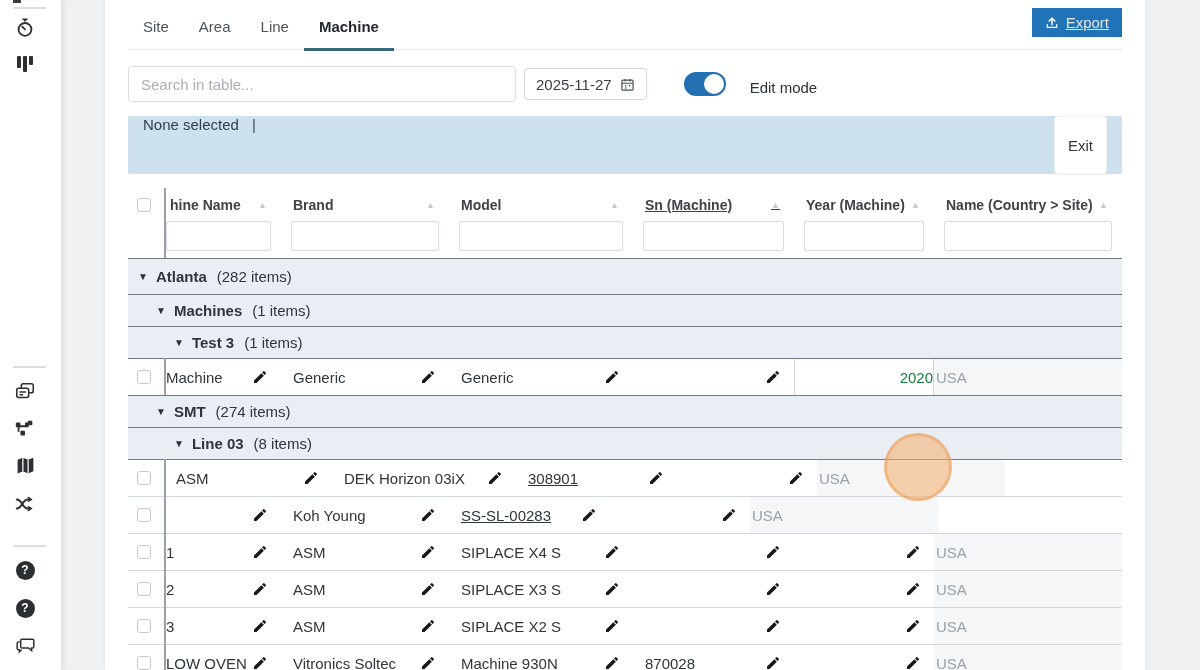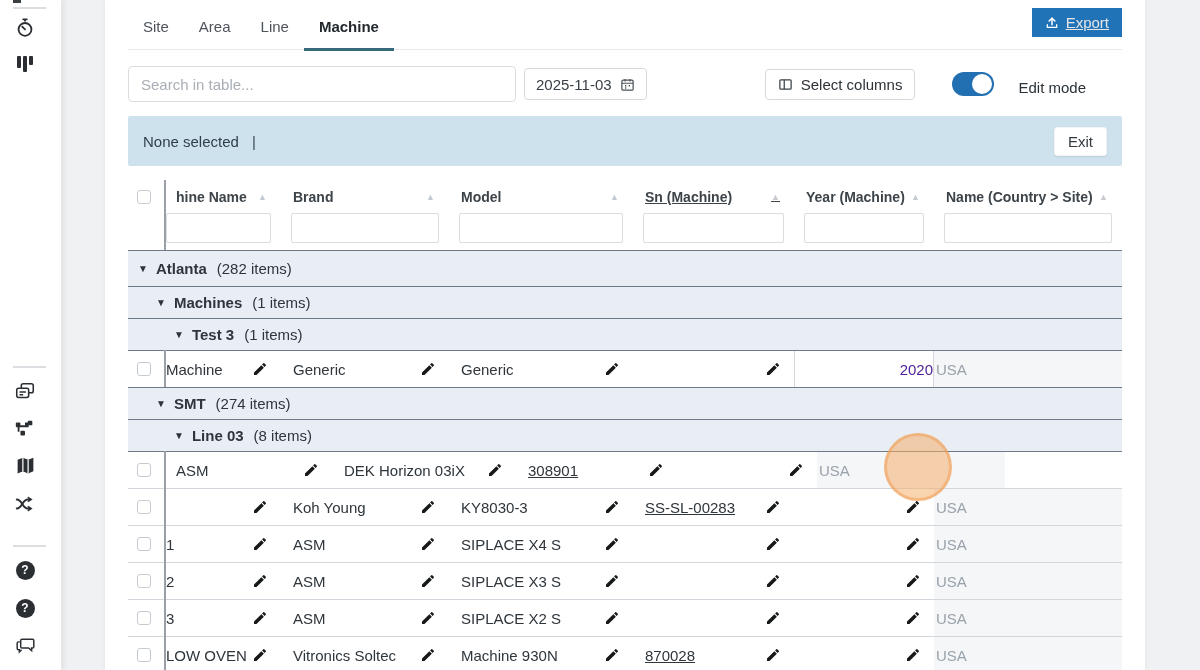--- a/index.html
+++ b/index.html
@@ -197,7 +197,7 @@
   <div class="controls">
     <input class="search-input" type="text" placeholder="Search in table..." style="">
     <button class="date-btn">
-      <span>2025-11-03</span>
+      <span>2025-11-27</span>
       <svg width="15" height="15" viewBox="0 0 24 24" fill="none" stroke="#4a5056" stroke-width="1.9">
         <rect x="3" y="5" width="18" height="16" rx="2"></rect>
         <path d="M8 3v4M16 3v4M3 10h18"></path>

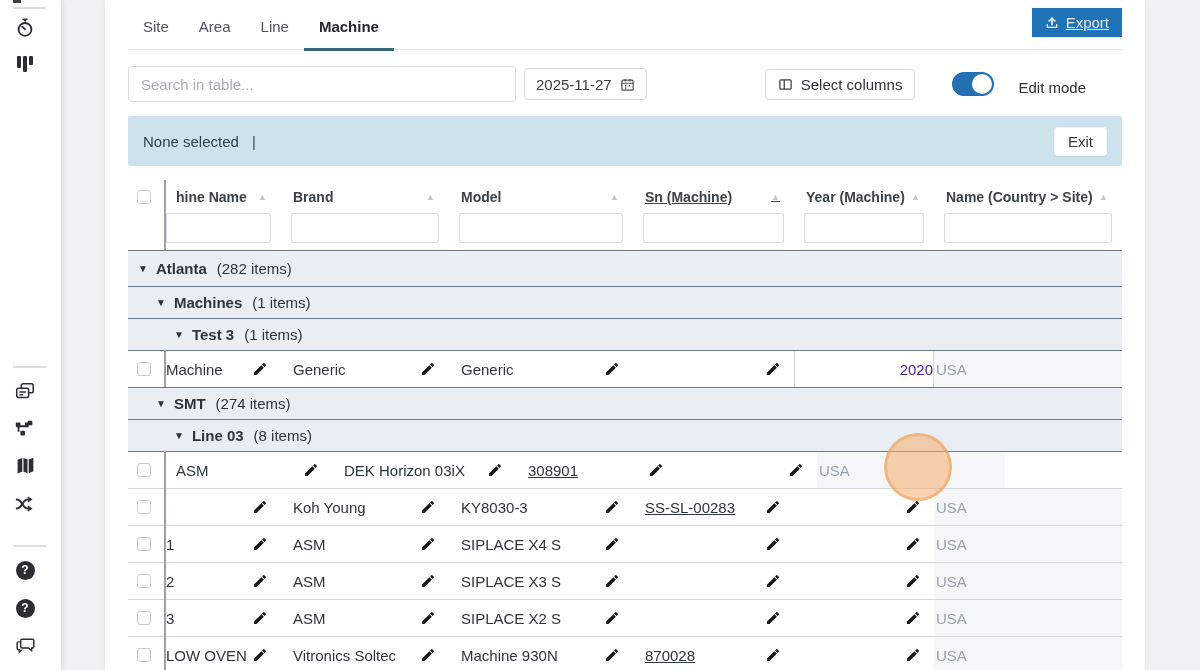--- a/index.html
+++ b/index.html
@@ -204,13 +204,6 @@
         <path d="M8 14h2M14 14h2M8 17.5h2" stroke-width="2.2"></path>
       </svg>
     </button>
-    <button class="cols-btn">
-      <svg width="15" height="15" viewBox="0 0 24 24" fill="none" stroke="#3c4349" stroke-width="2">
-        <rect x="3" y="4.5" width="18" height="15" rx="1.5"></rect>
-        <path d="M10 4.5v15"></path>
-      </svg>
-      <span>Select columns</span>
-    </button>
     <div class="toggle-wrap">
       <div class="toggle">
           <div class="knob"></div>

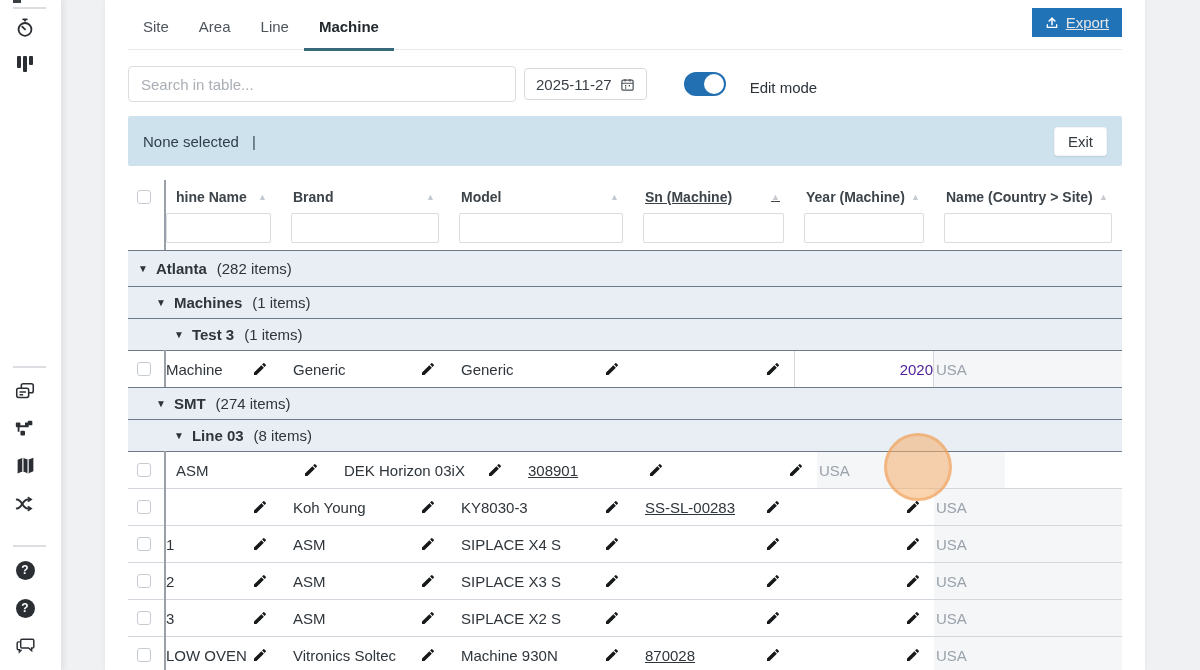--- a/index.html
+++ b/index.html
@@ -42,7 +42,7 @@
   .toggle-label { font-size:15px; color:#2b3238; }
 
   
-  .banner { margin-top:14px; height:50px; background:#cee2ee; border-radius:2px; display:flex; align-items:center; padding:0 15px; }
+  .banner { margin-top:14px; height:58px; background:#cee2ee; border-radius:2px; display:flex; padding:0 15px; }
   .banner .sep { margin:0 13px; color:#3a4a56; }
   .banner-text { font-size:15px; color:#2f3e4a; }
   .exit-btn { margin-left:auto; background:#fff; border:1px solid #f2f4f6; border-radius:3px; padding:5px 13px;

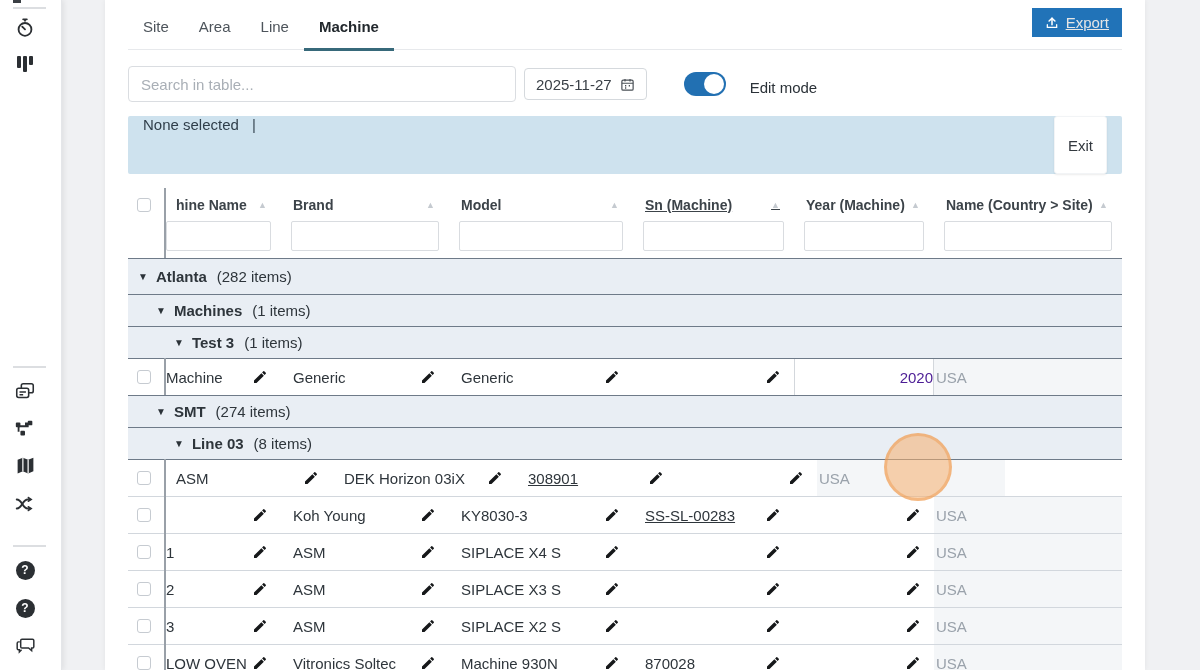--- a/index.html
+++ b/index.html
@@ -56,7 +56,7 @@
   .c-cb{width:36px;} .c-name{width:117px;} .c-brand{width:168px;} .c-model{width:184px;}
   .c-sn{width:161px;text-decoration:underline;} .c-year{width:140px;justify-content:flex-end;} .c-site{width:188px;}
   .hcell { font-size:14px; font-weight:bold; color:#3c4349; display:flex; align-items:center; height:18px; overflow:hidden; }
-  .hcell .hlabel { white-space:nowrap; padding-left:12px; }
+  .hcell .hlabel { white-space:nowrap; padding-left:6px; }
   .hcell.pad .hlabel { padding-left:12px; }
   .sort { margin-left:auto; margin-right:14px; font-size:9px; color:#c5cad0; cursor:pointer; }
   .frow { margin-top:7px; padding-bottom:7px; }

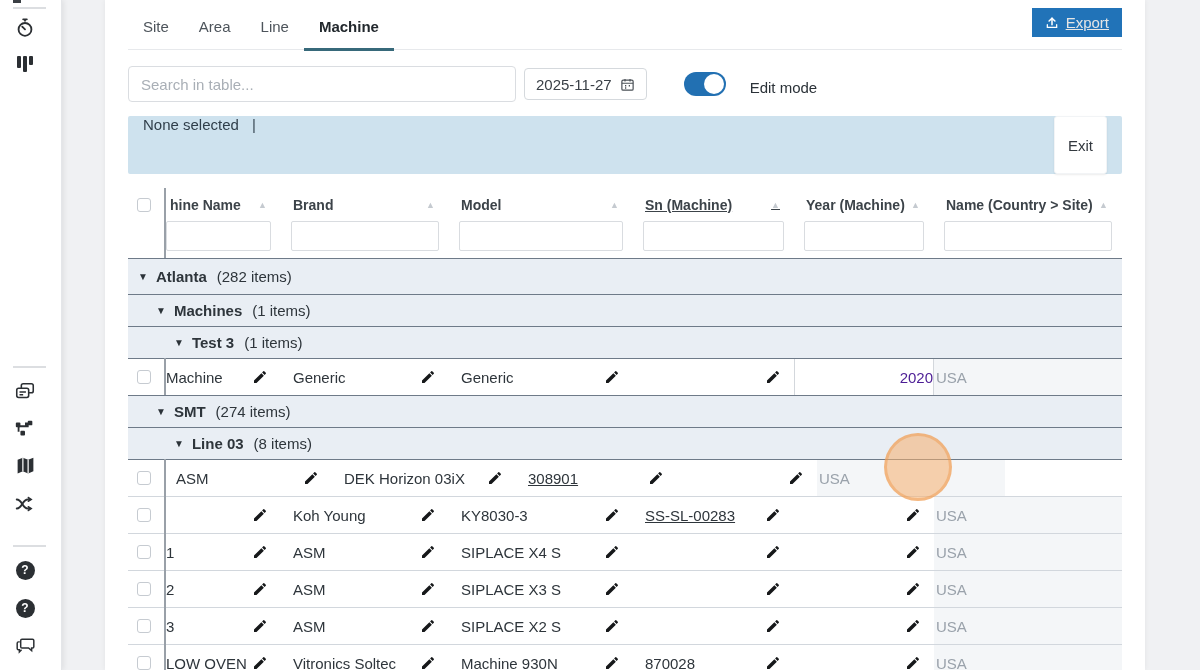--- a/index.html
+++ b/index.html
@@ -80,7 +80,7 @@
   .trow.data .cell.pad .txt { padding-left:12px; }
   .pencil { margin-left:auto; margin-right:13px; flex:none; cursor:pointer; }
   .cell.c-year.editcell { border-left:1px solid #d3d7dc; border-right:1px solid #d3d7dc; background:#fff; }
-  .cell.c-year.editcell .txt { padding-left:12px; color:#4c1d95; }
+  .cell.c-year.editcell .txt { padding-left:12px; color:#15803d; }
   .cell.c-site { background:#f4f6f8; color:#9aa2ab; }
   .cell.c-site .txt { padding-left:12px; color:#9aa2ab; }
 

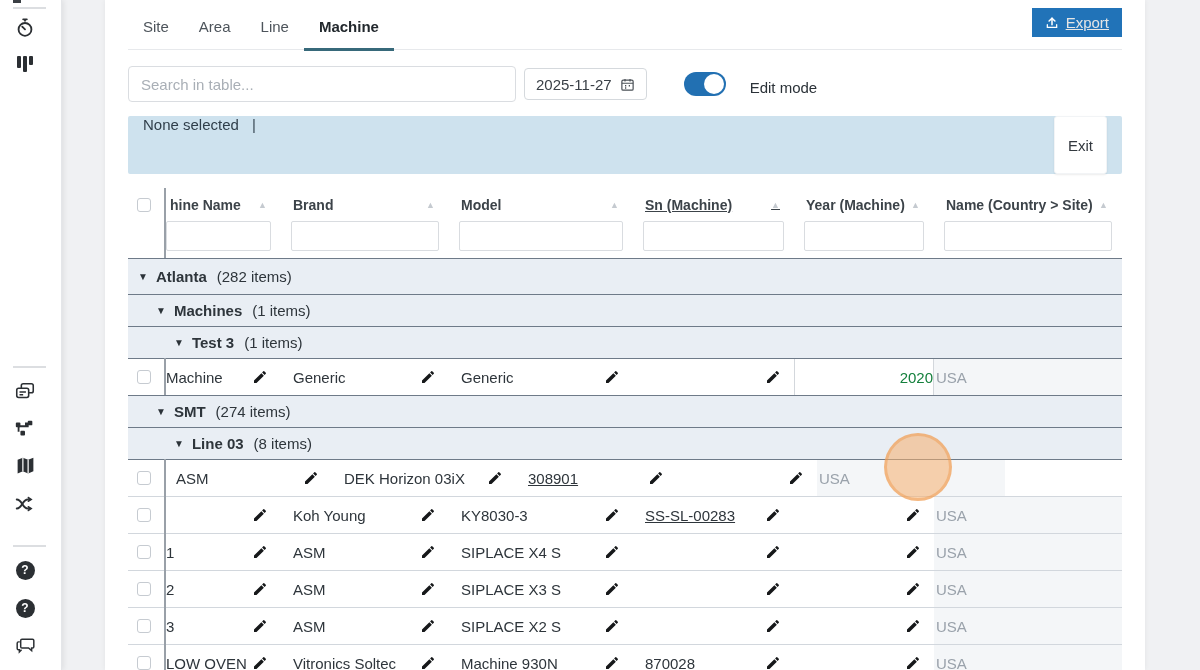--- a/index.html
+++ b/index.html
@@ -388,12 +388,6 @@
             <use href="#i-pencil"></use>
           </svg>
         </div>
-      <div class="cell c-model pad">
-          <span class="txt">KY8030-3</span>
-          <svg class="pencil" width="16" height="16">
-            <use href="#i-pencil"></use>
-          </svg>
-        </div>
       <div class="cell c-sn pad">
           <span class="txt">SS-SL-00283</span>
           <svg class="pencil" width="16" height="16">

